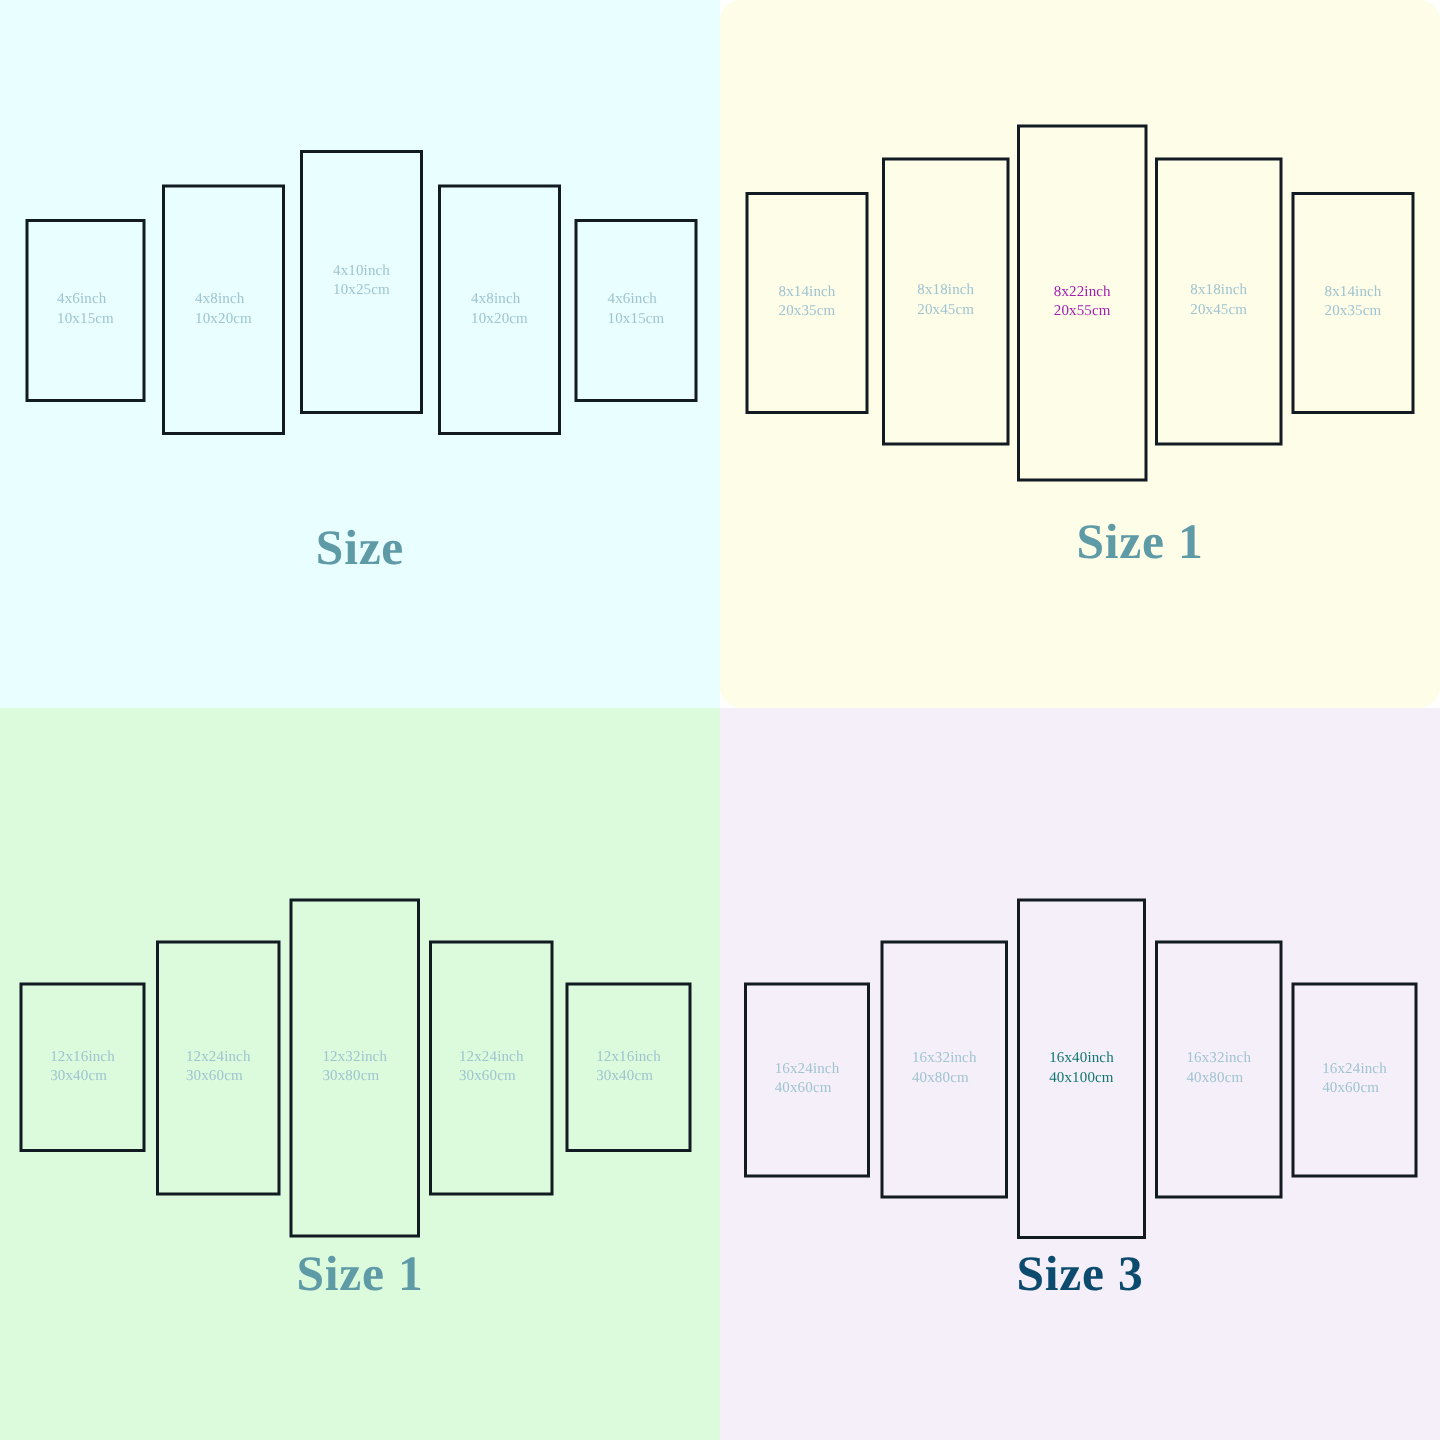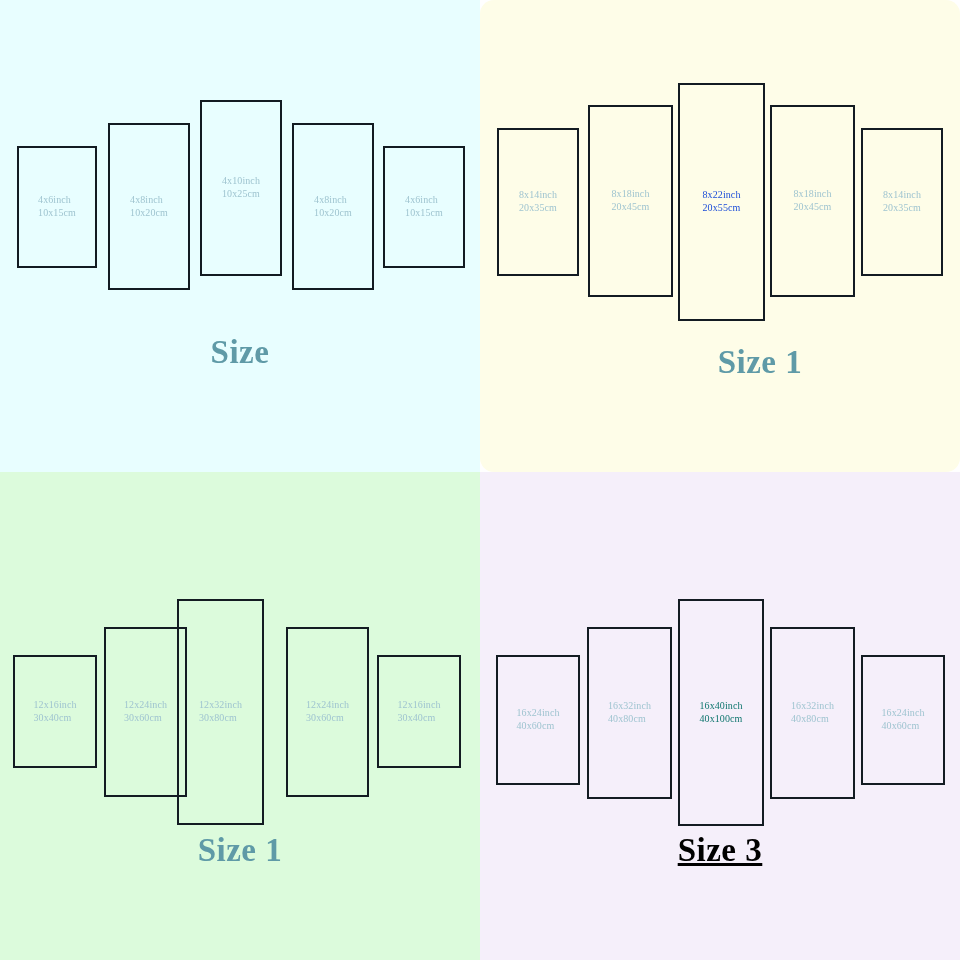--- a/index.html
+++ b/index.html
@@ -142,7 +142,7 @@
       </div>
 
       <div class="panel" style="left: 198px; top: 83px; width: 87px; height: 238px; border-color: rgb(19, 27, 34);">
-        <div class="panel-label" style="color: #1d4ed8;">
+        <div class="panel-label" style="color: #a21caf;">
           <span class="ln">8x22inch</span>
           <span class="ln">20x55cm</span>
         </div>

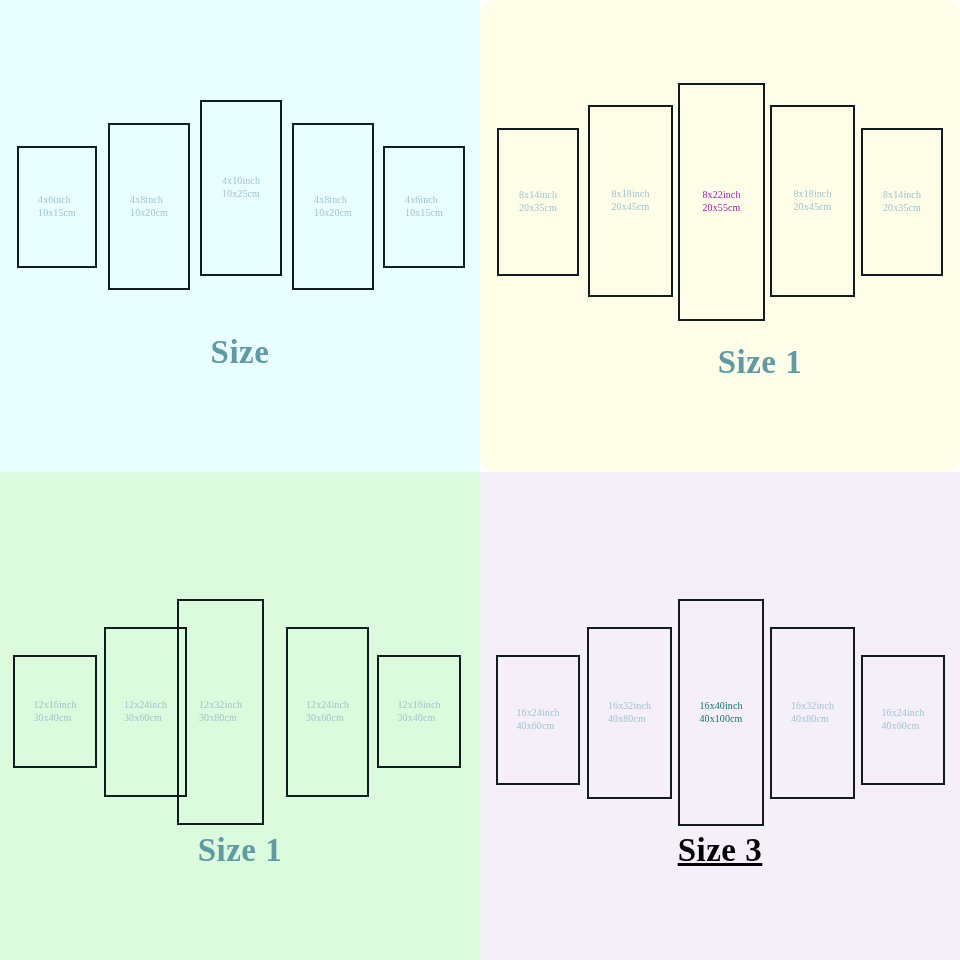--- a/index.html
+++ b/index.html
@@ -69,7 +69,7 @@
     user-select: none;
   }
   
-  .q-tl .group-title { top: 334px; left: 0px; }
+  .q-tl .group-title { top: 348px; left: 0px; }
   .q-tr .group-title { top: 344px; left: 0px; margin-left: 40px; }
   .q-bl .group-title { top: 360px; left: 0px; }
   .q-br .group-title { top: 360px; left: 0px; }

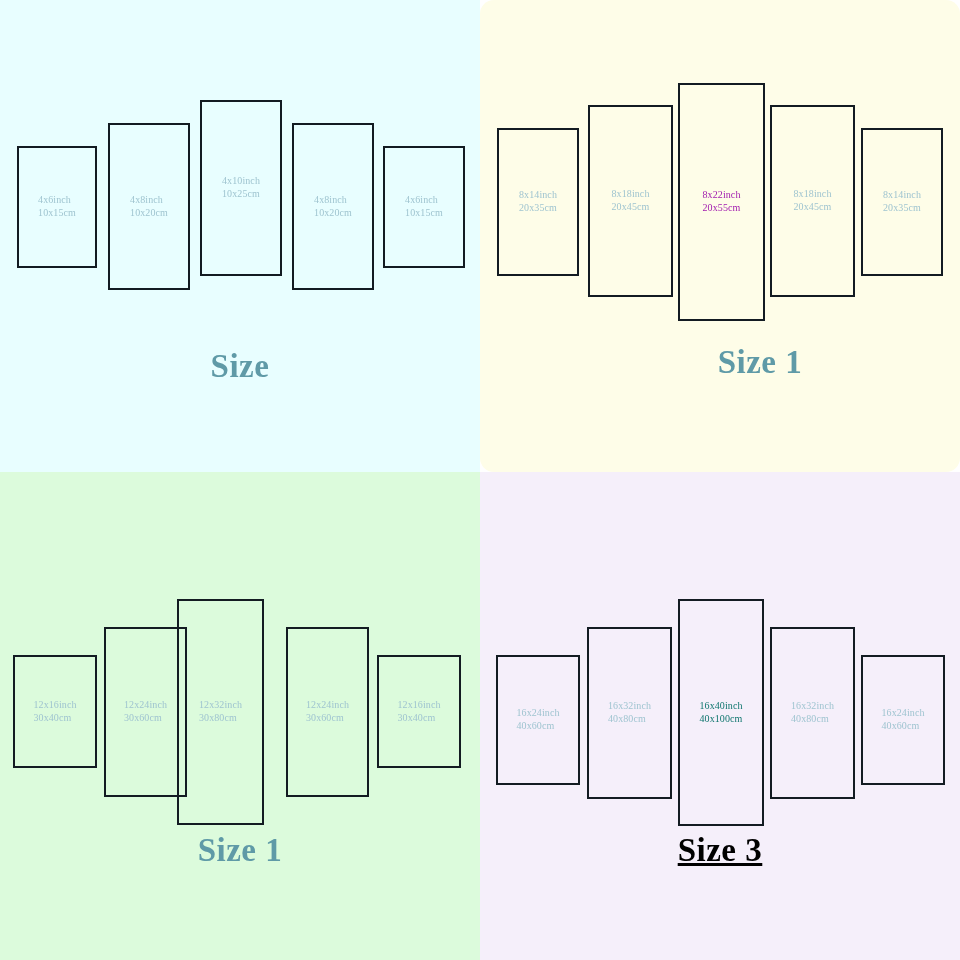--- a/index.html
+++ b/index.html
@@ -183,7 +183,7 @@
         </div>
       </div>
 
-      <div class="panel" style="left: 177px; top: 111px; width: 87px; height: 226px; border-color: rgb(19, 27, 34);">
+      <div class="panel" style="left: 193px; top: 111px; width: 87px; height: 226px; border-color: rgb(19, 27, 34);">
         <div class="panel-label" style="color: rgb(159, 196, 208);">
           <span class="ln">12x32inch</span>
           <span class="ln">30x80cm</span>

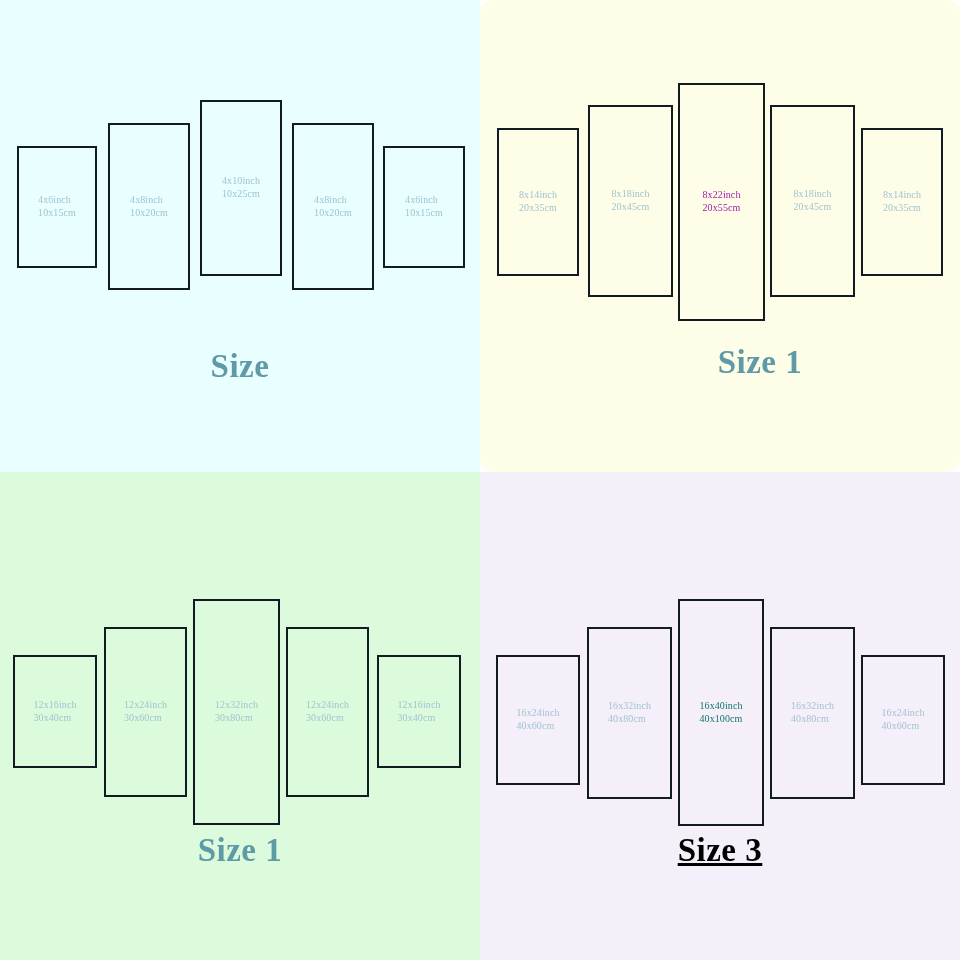--- a/index.html
+++ b/index.html
@@ -247,7 +247,7 @@
       </div>
 
     </div>
-    <div class="group-title" style="color: #000000; text-decoration: underline;">Size 3</div>
+    <div class="group-title" style="color: #0c4a6e;">Size 3</div>
   </div>
 
 </div>

